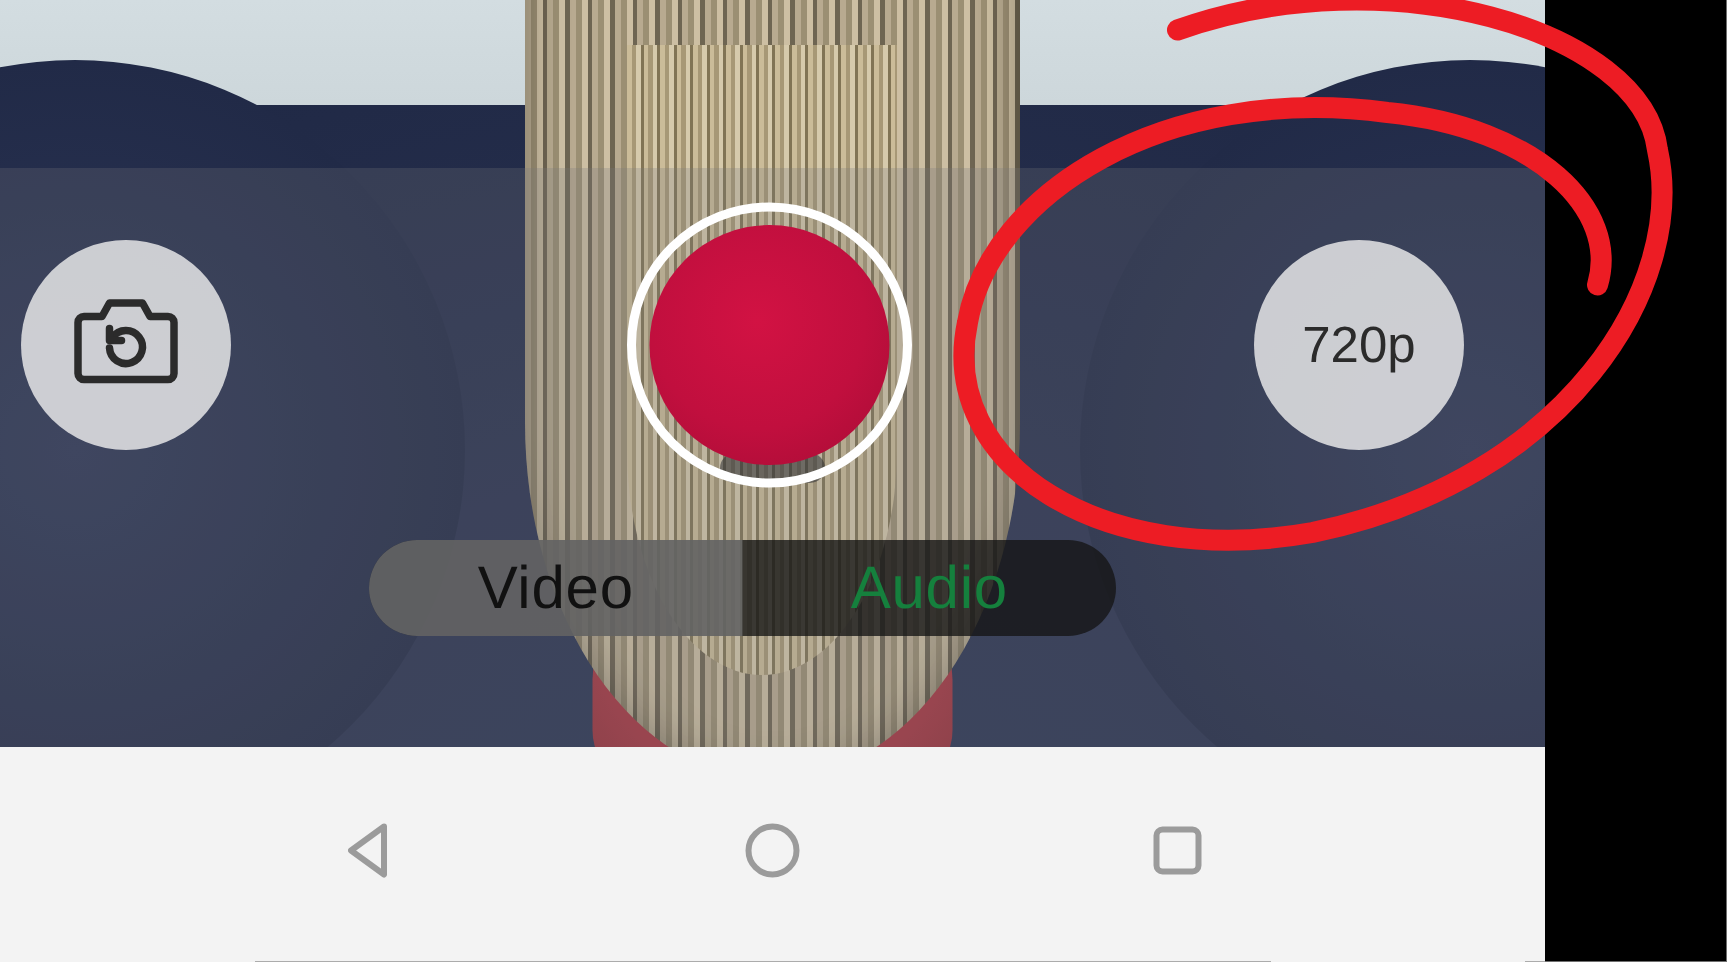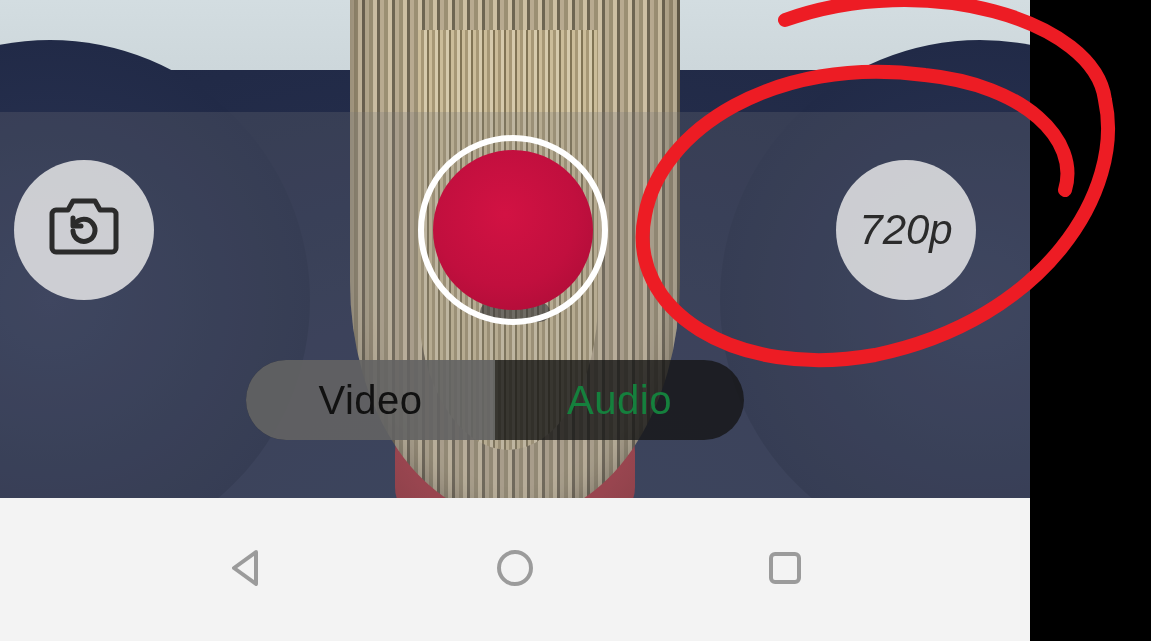--- a/index.html
+++ b/index.html
@@ -104,9 +104,8 @@
     align-items: center;
     justify-content: center;
     color: #2b2b2b;
-    font-size: 42px;
+    font-size: 34px;
     font-weight: 400;
-    font-style: italic;
   }
   .circle-btn.flip { left: 14px;  top: 160px; }
   .circle-btn.res  { left: 836px; top: 160px; }

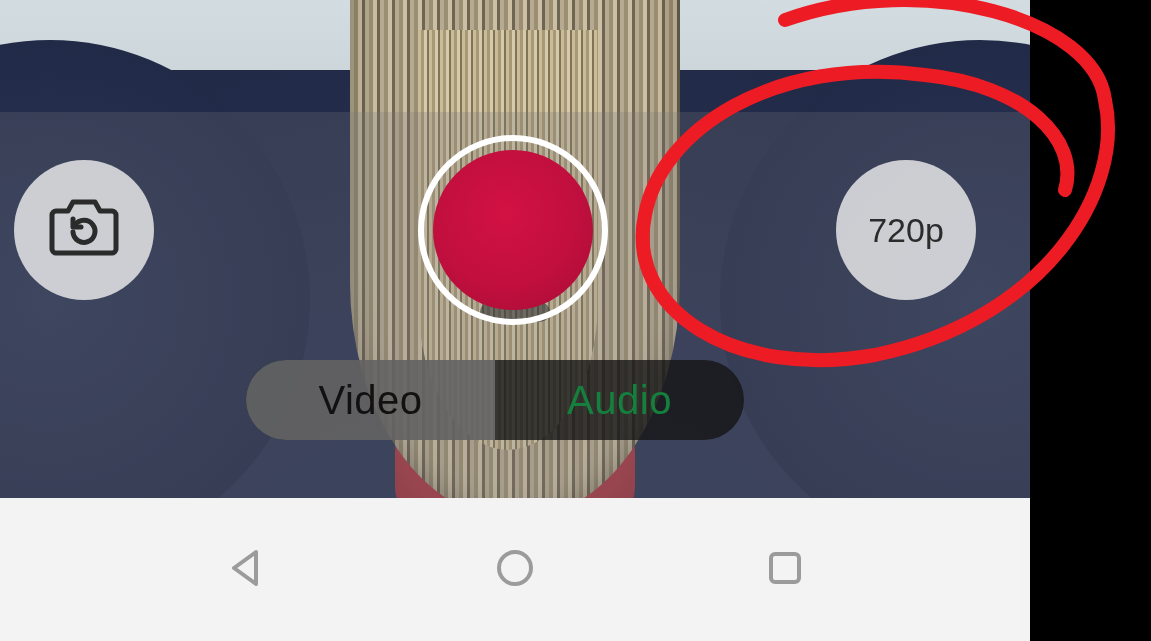--- a/index.html
+++ b/index.html
@@ -133,7 +133,7 @@
     left: 246px;
     top: 360px;
     width: 498px;
-    height: 80px;
+    height: 64px;
     border-radius: 41px;
     background: rgba(20,20,20,0.78);
     display: flex;

